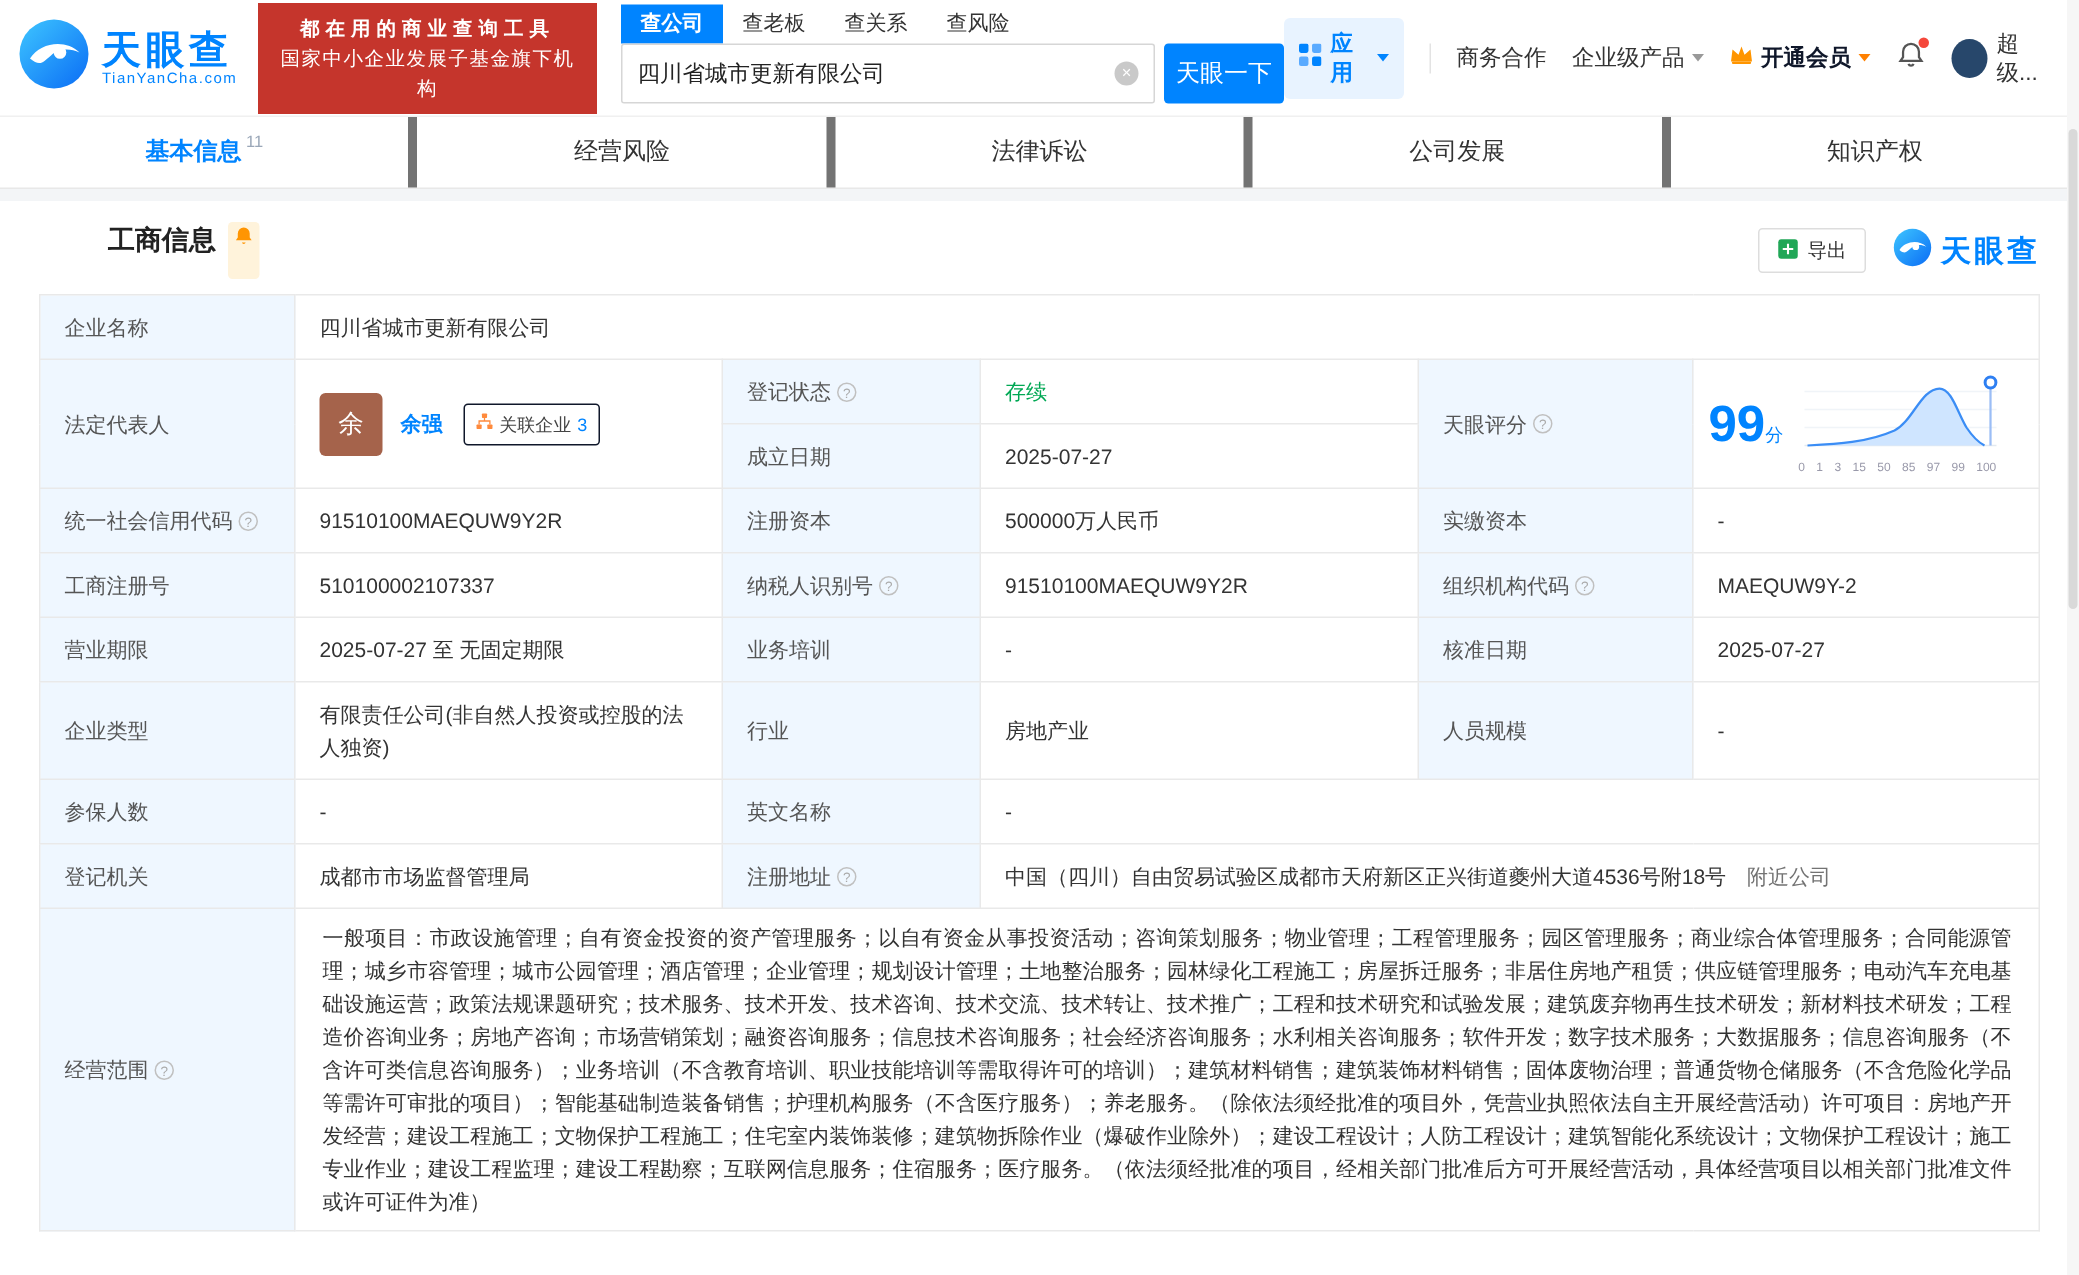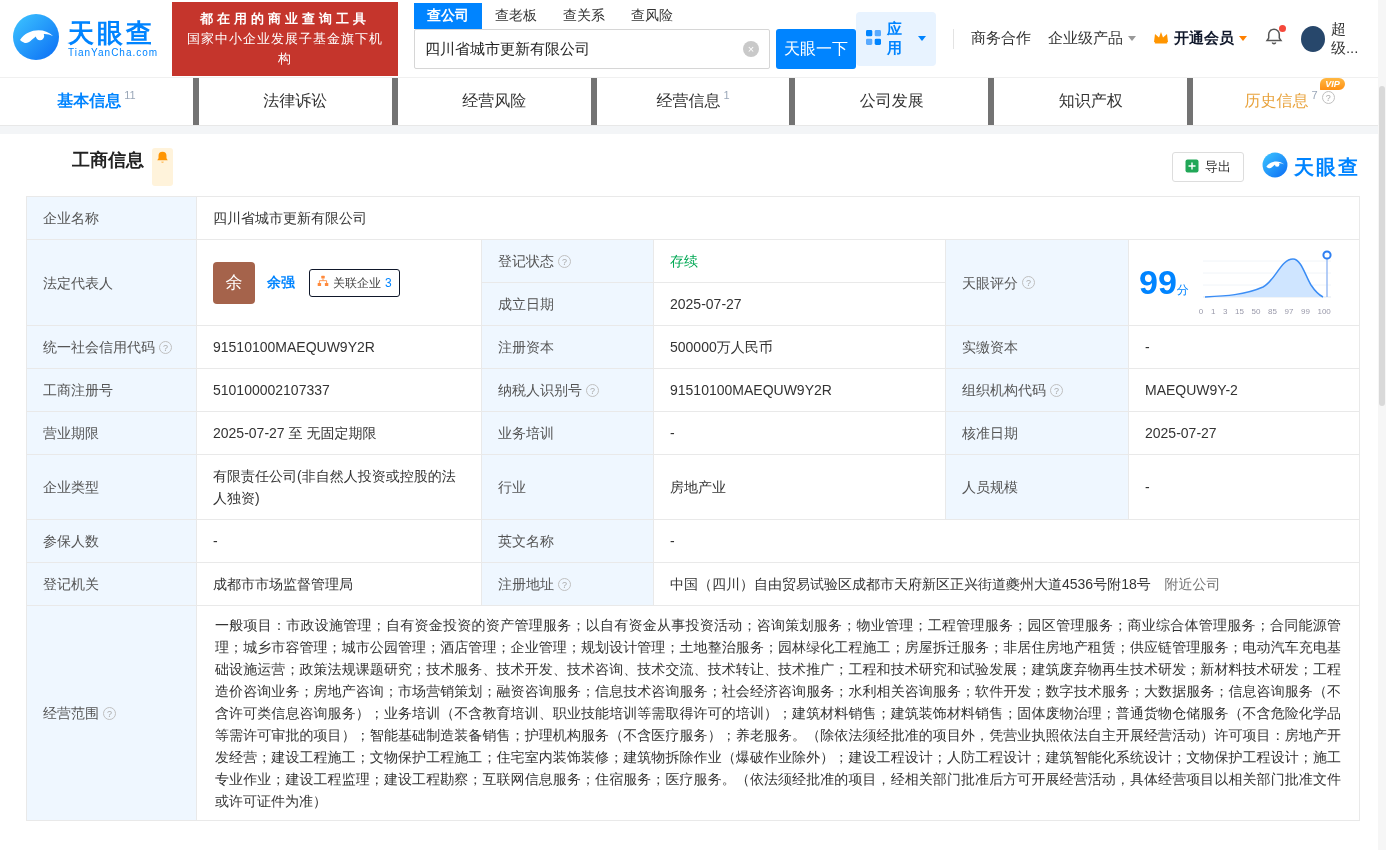--- a/index.html
+++ b/index.html
@@ -197,14 +197,6 @@
   <div class="tab">
     <span>知识产权</span>
   </div>
-  <div class="tab history">
-    <span class="tab-rel">
-      <span class="vip-badge">VIP</span>
-      <span>历史信息</span>
-      <span class="count">7</span>
-      <span class="qmark">?</span>
-    </span>
-  </div>
 </div>
 
 <div class="gap-band"></div>

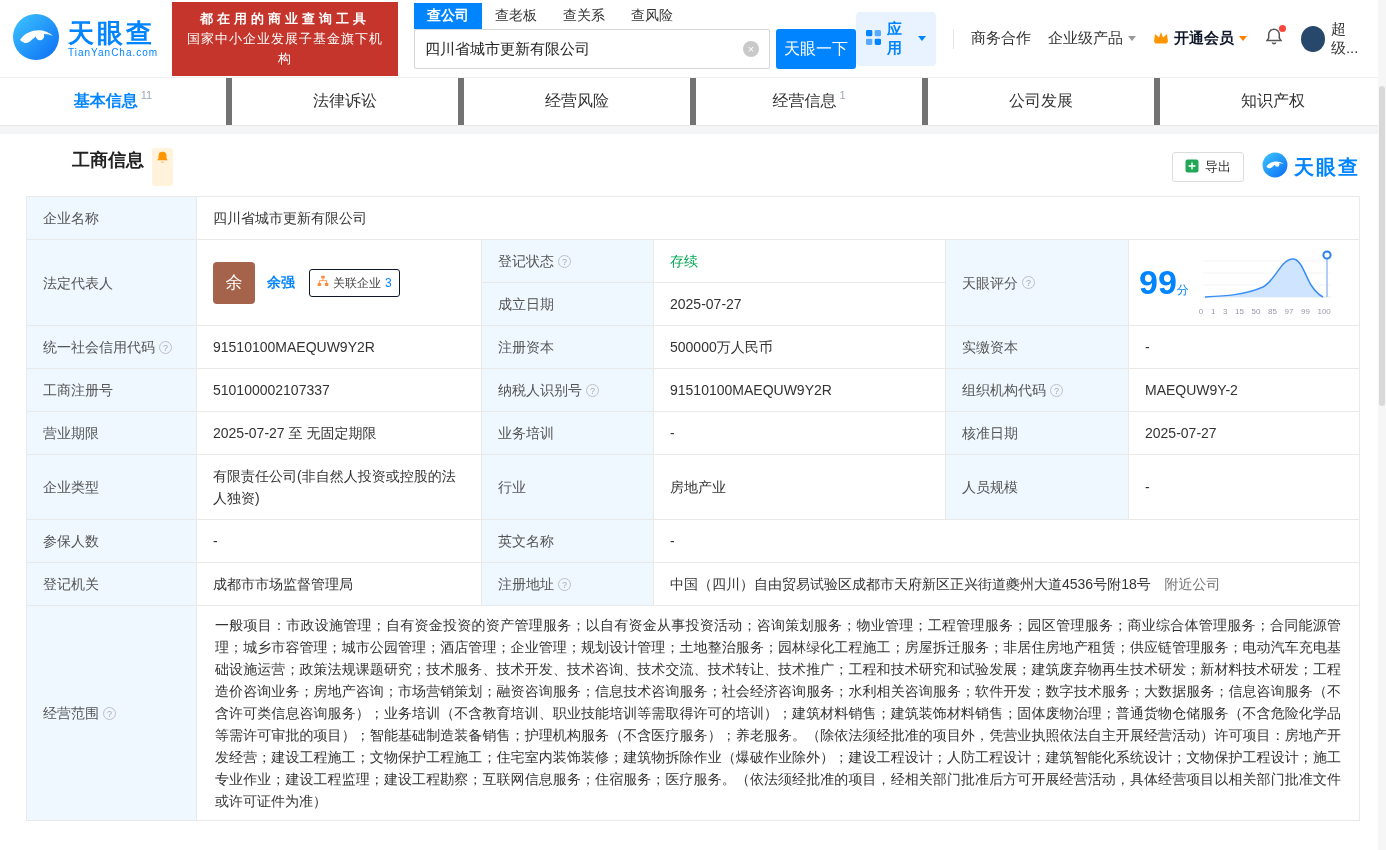--- a/index.html
+++ b/index.html
@@ -180,10 +180,10 @@
     </span>
   </div>
   <div class="tab">
+    <span>经营风险</span>
+  </div>
+  <div class="tab">
     <span>法律诉讼</span>
-  </div>
-  <div class="tab">
-    <span>经营风险</span>
   </div>
   <div class="tab">
     <span class="tab-rel">

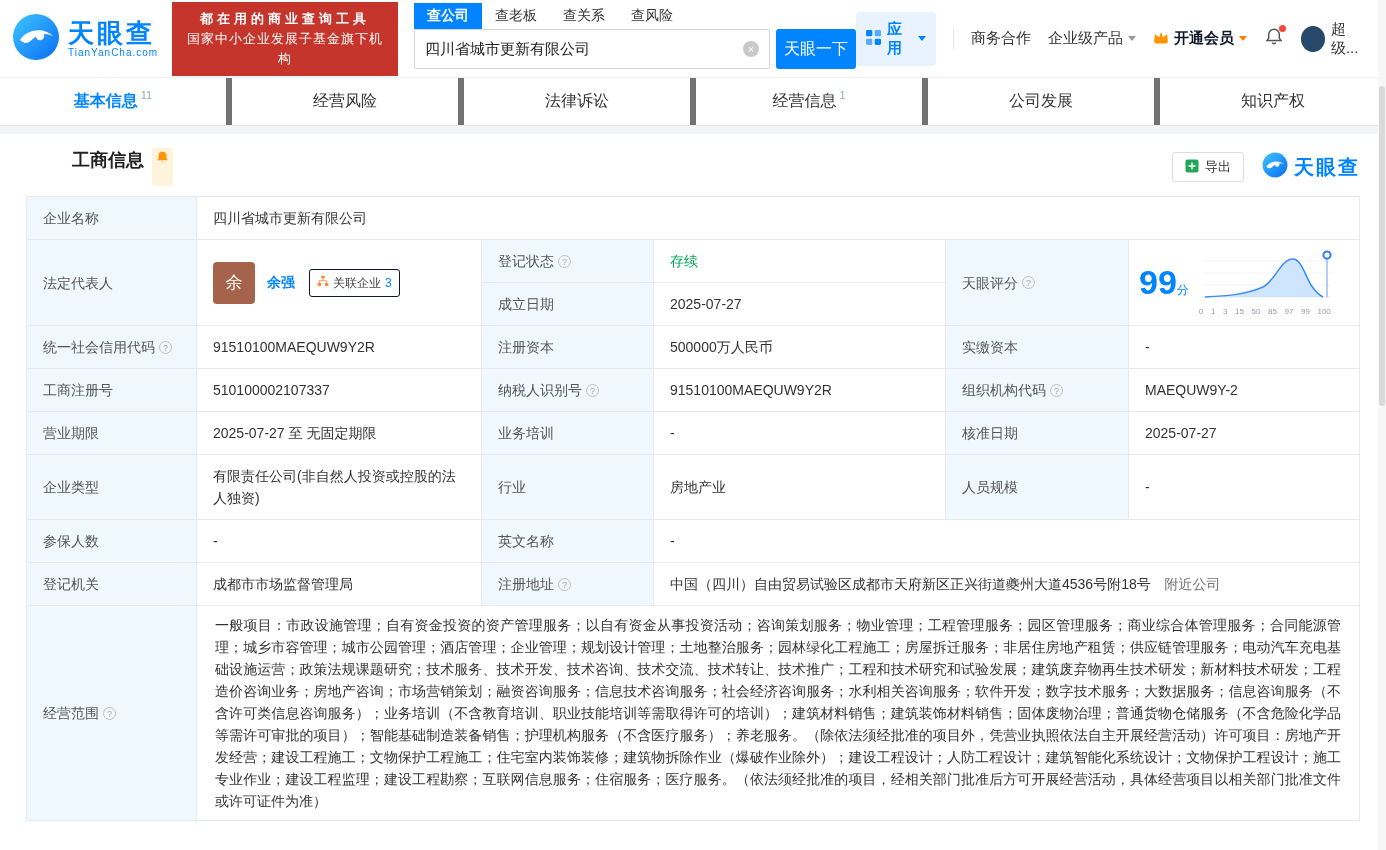--- a/index.html
+++ b/index.html
@@ -186,12 +186,6 @@
     <span>法律诉讼</span>
   </div>
   <div class="tab">
-    <span class="tab-rel">
-      <span>经营信息</span>
-      <span class="count">1</span>
-    </span>
-  </div>
-  <div class="tab">
     <span>公司发展</span>
   </div>
   <div class="tab">

